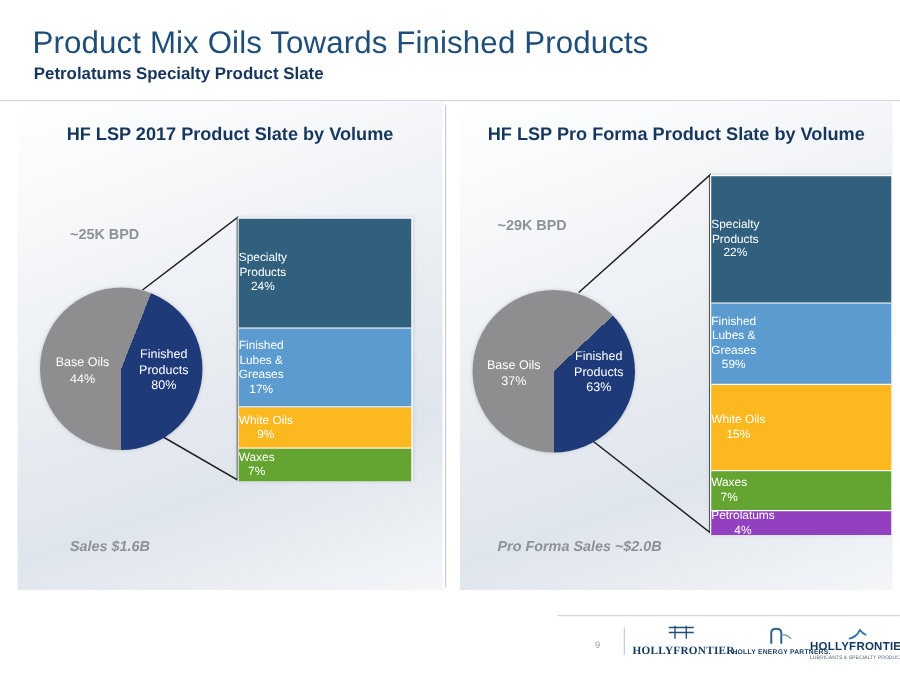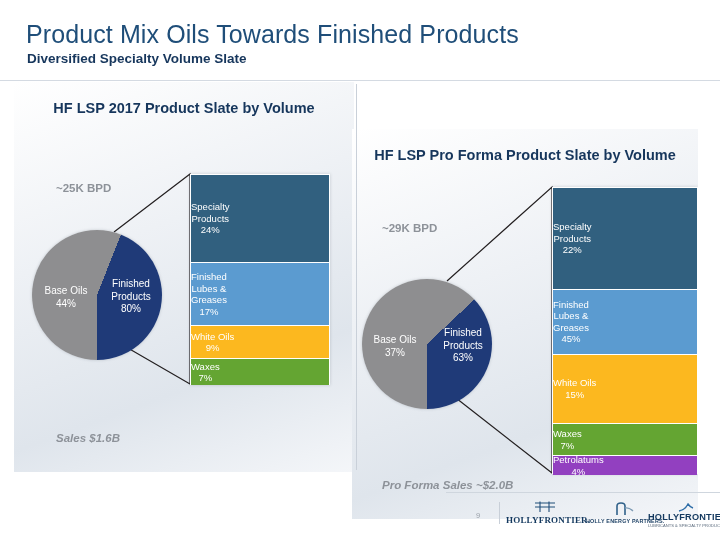--- a/index.html
+++ b/index.html
@@ -170,7 +170,7 @@
 <div id="slide">
 
   <div class="slide-title">Product Mix Oils Towards Finished Products</div>
-  <div class="slide-subtitle">Diversified Specialty Volume Slate</div>
+  <div class="slide-subtitle">Petrolatums Specialty Product Slate</div>
   <div class="header-rule"></div>
 
   <div class="panel" id="panel-left">

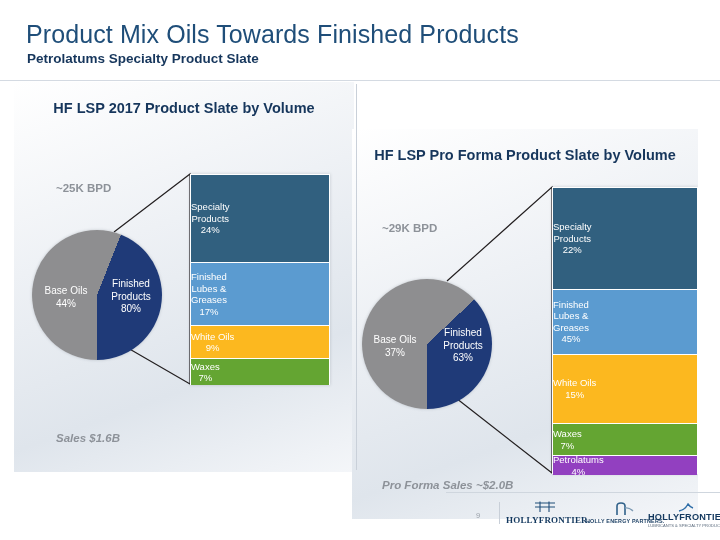--- a/index.html
+++ b/index.html
@@ -47,7 +47,7 @@
     overflow: hidden;
   }
   #panel-left  { left: 14px;  width: 340px; }
-  #panel-right { left: 352px; width: 346px; margin-top: 47px; }
+  #panel-right { left: 368px; width: 346px; }
   .panel-divider {
     position: absolute;
     left: 356px; top: 84px;

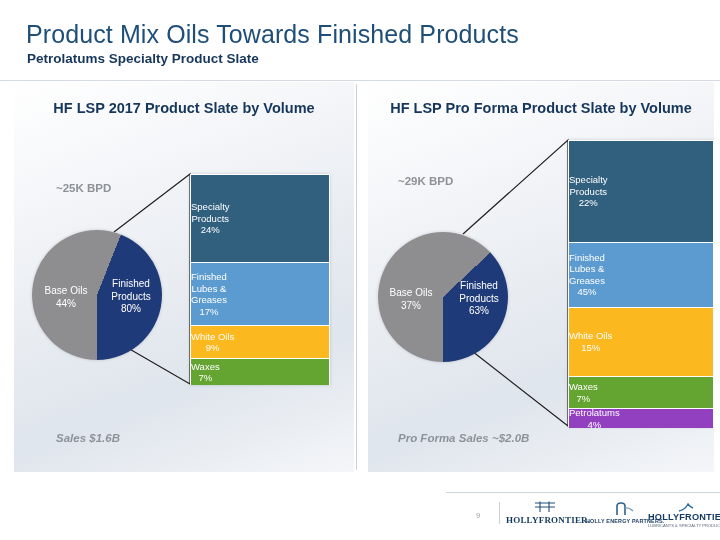--- a/index.html
+++ b/index.html
@@ -265,7 +265,7 @@
           <span>Finished</span><br>
           <span>Lubes &amp;</span><br>
           <span>Greases</span><br>
-          <span>45%</span>
+          <span>59%</span>
         </div>
       </div>
       <div class="seg" style="height:69.4px; background:#fcb81f;">

